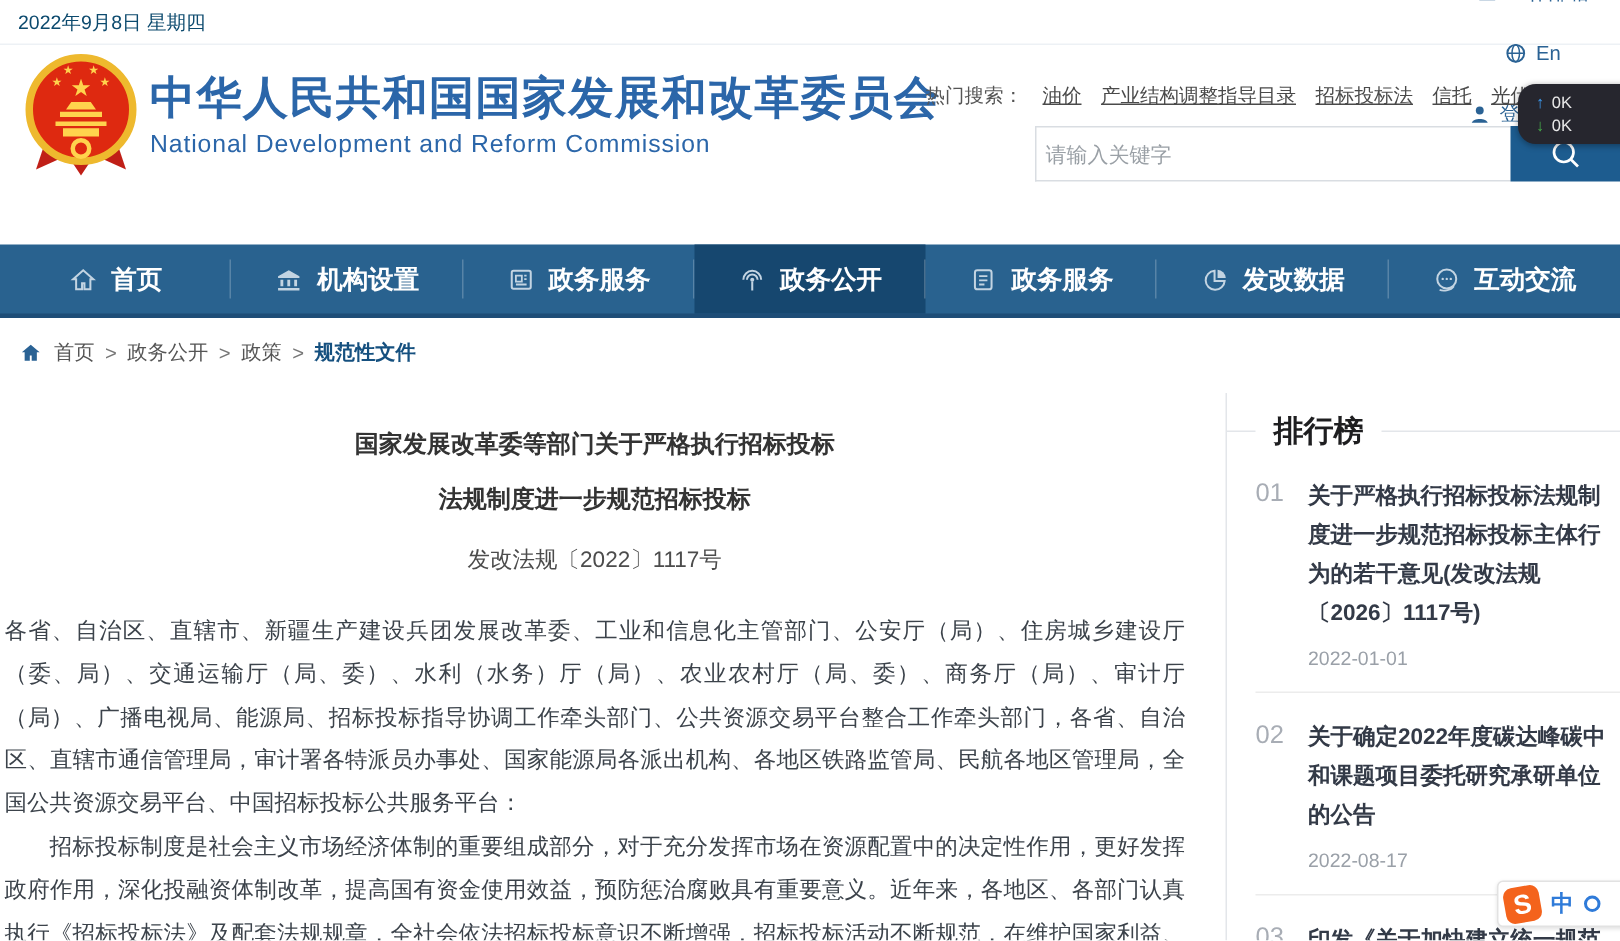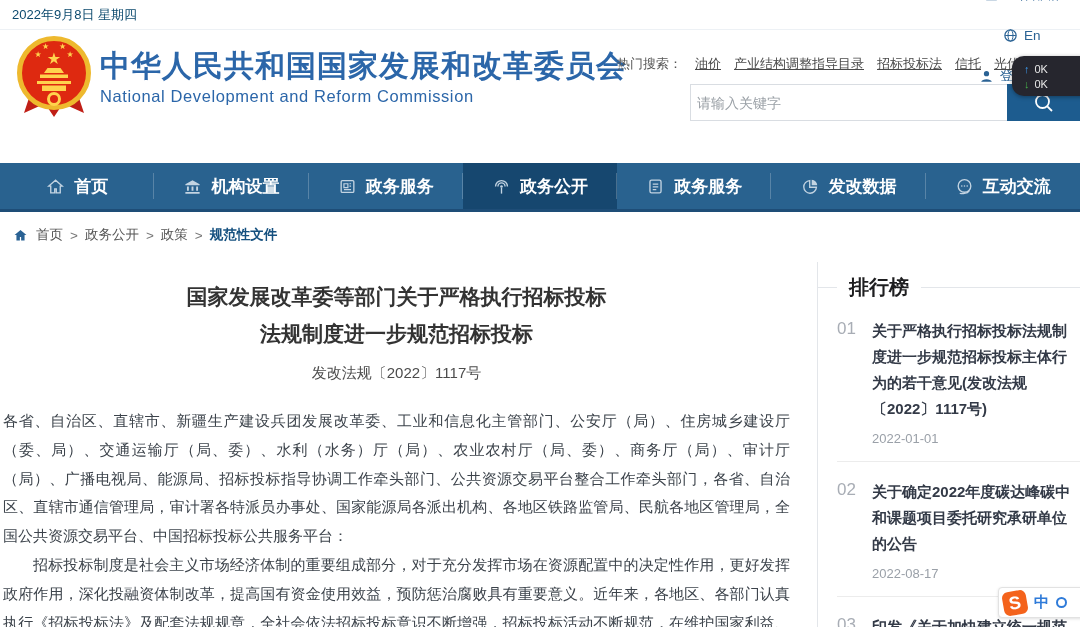--- a/index.html
+++ b/index.html
@@ -60,7 +60,7 @@
   
   .main { display:flex; margin-top:16px; }
   .content { width:790px; padding-left:3px; }
-  .article-title { text-align:center; font-size:21px; font-weight:bold; color:#333;
+  .article-title { text-align:center; font-size:16px; font-weight:bold; color:#333;
                    line-height:37px; margin-top:16px; }
   .doc-number { text-align:center; font-size:15px; color:#4c4c4c; margin-top:12px; }
   .body-text { margin-top:24px; font-size:15px; line-height:28.8px; color:#3c434b; text-align:justify; }

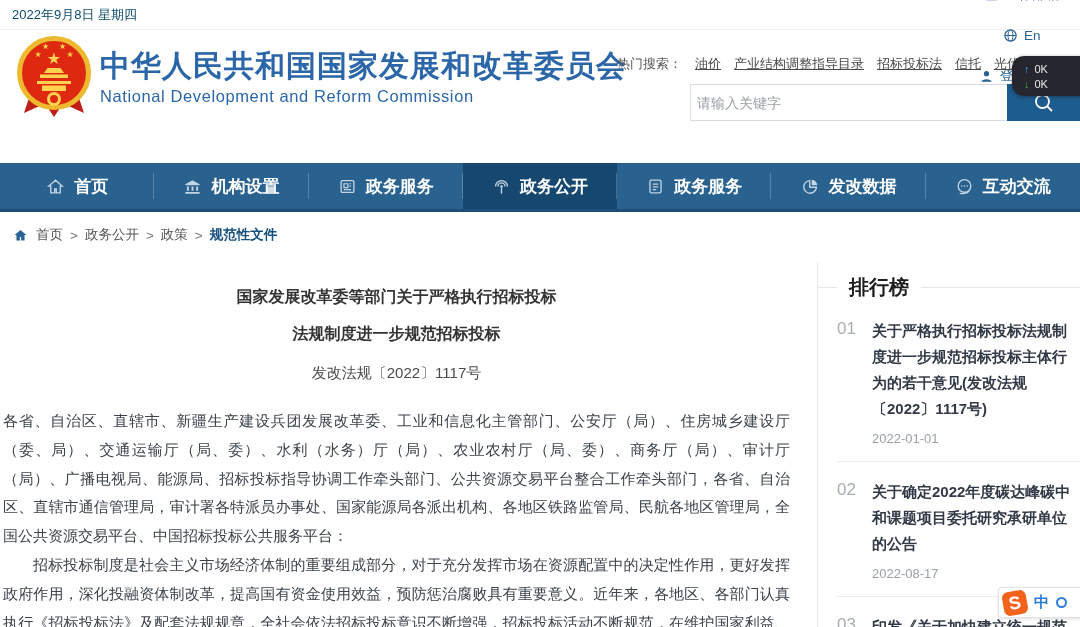--- a/index.html
+++ b/index.html
@@ -273,7 +273,7 @@
         <div class="rank-item">
           <span class="rank-num">01</span>
           <div class="rank-body">
-            <div class="rank-title">关于严格执行招标投标法规制度进一步规范招标投标主体行为的若干意见(发改法规〔2022〕1117号)</div>
+            <div class="rank-title">关于严格执行招标投标法规制度进一步规范招标投标主体行为的若干意见(发改法规〔2026〕1117号)</div>
             <div class="rank-date">2022-01-01</div>
           </div>
         </div>

